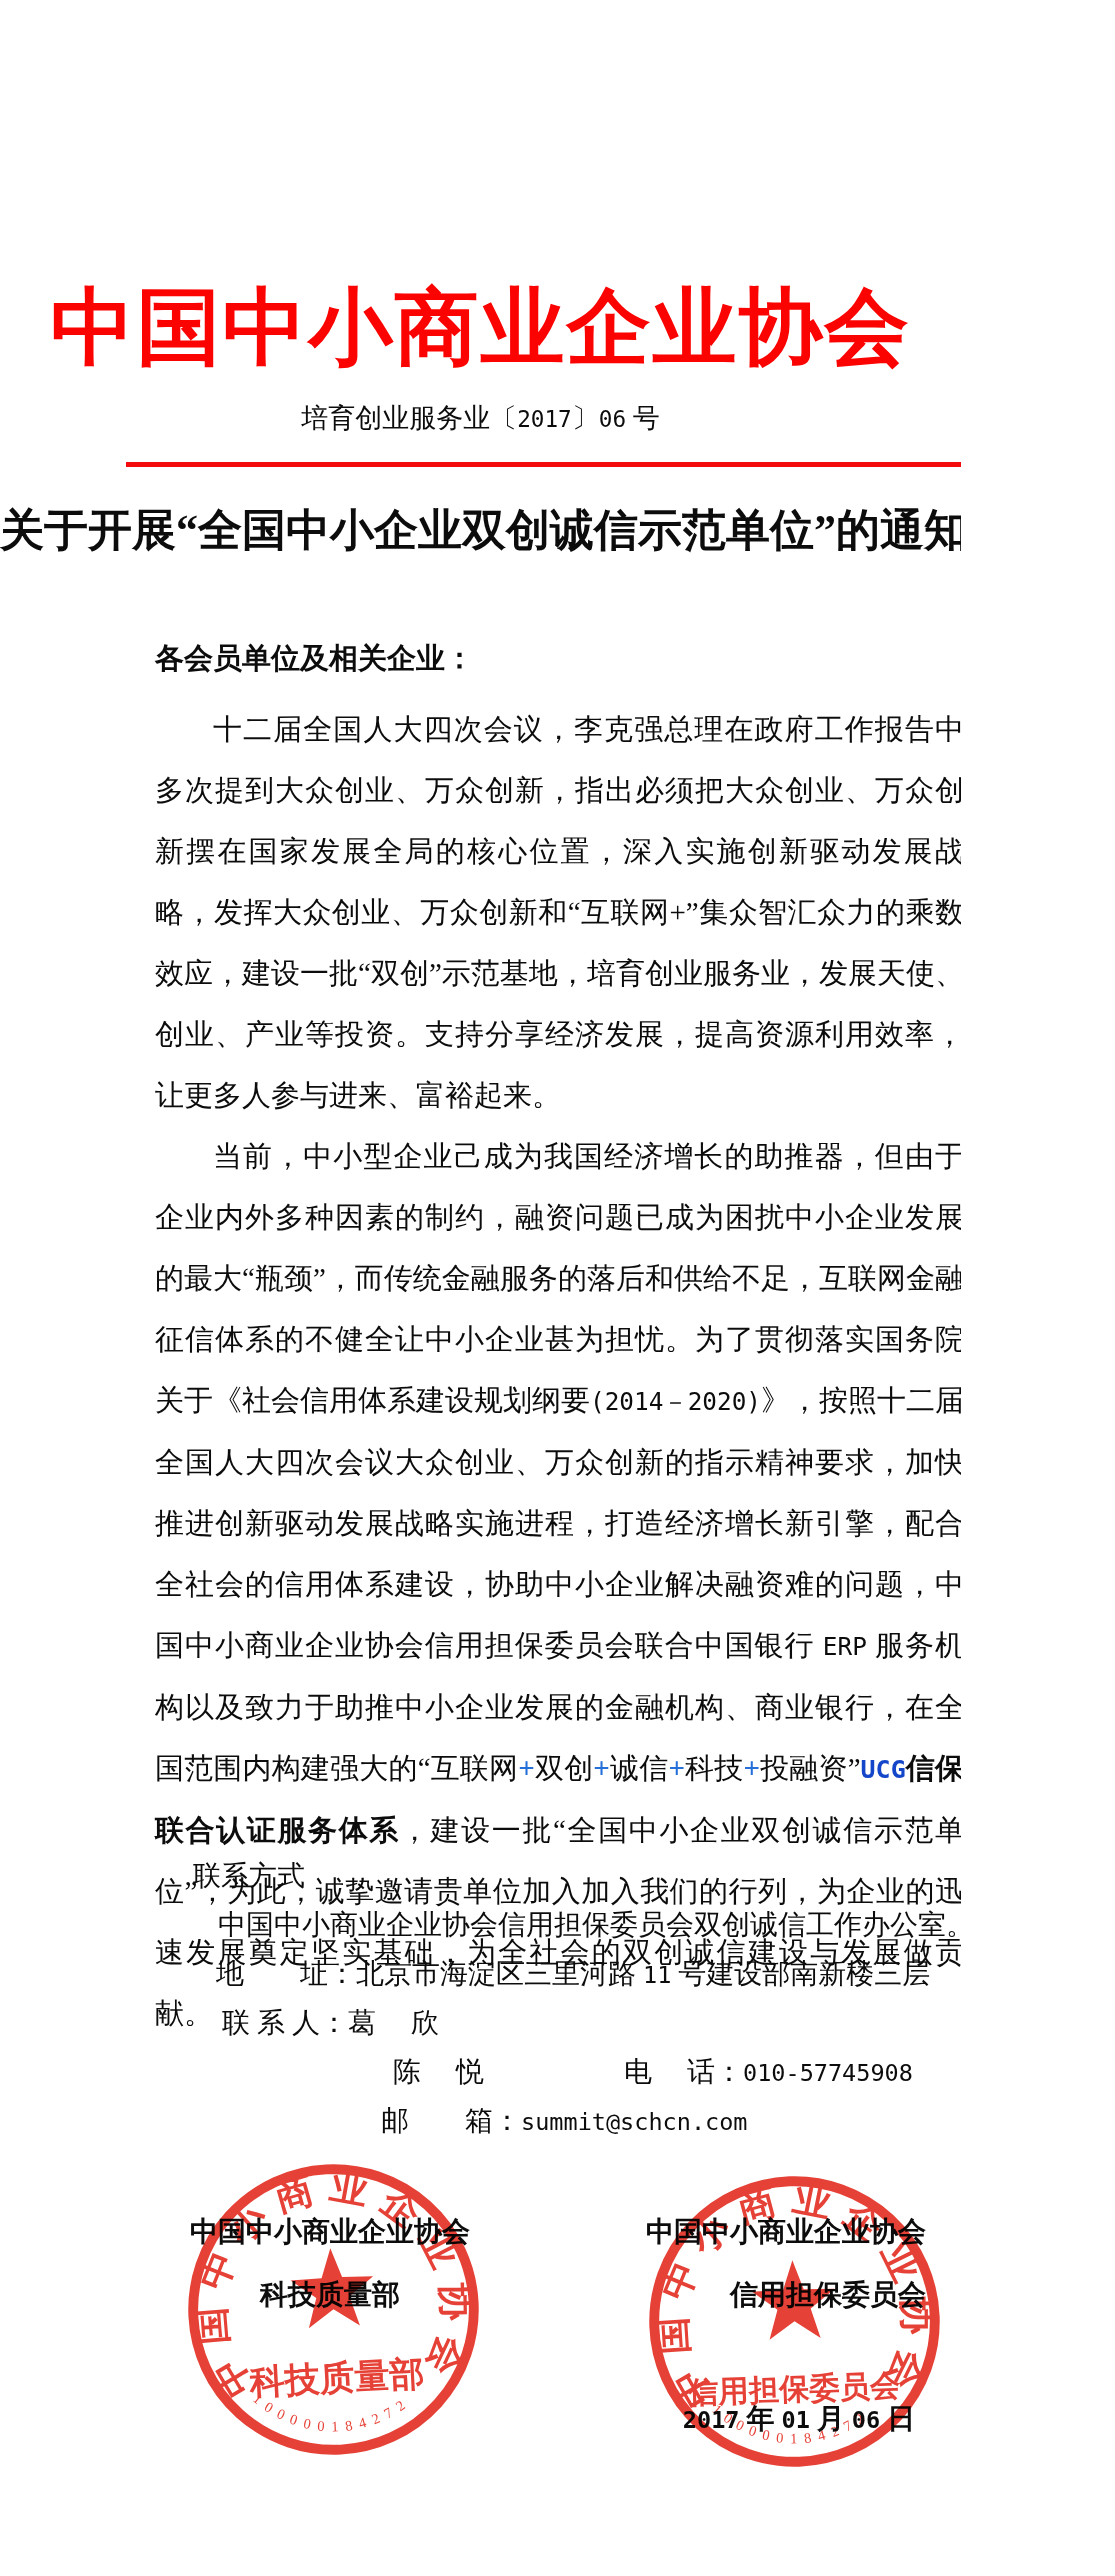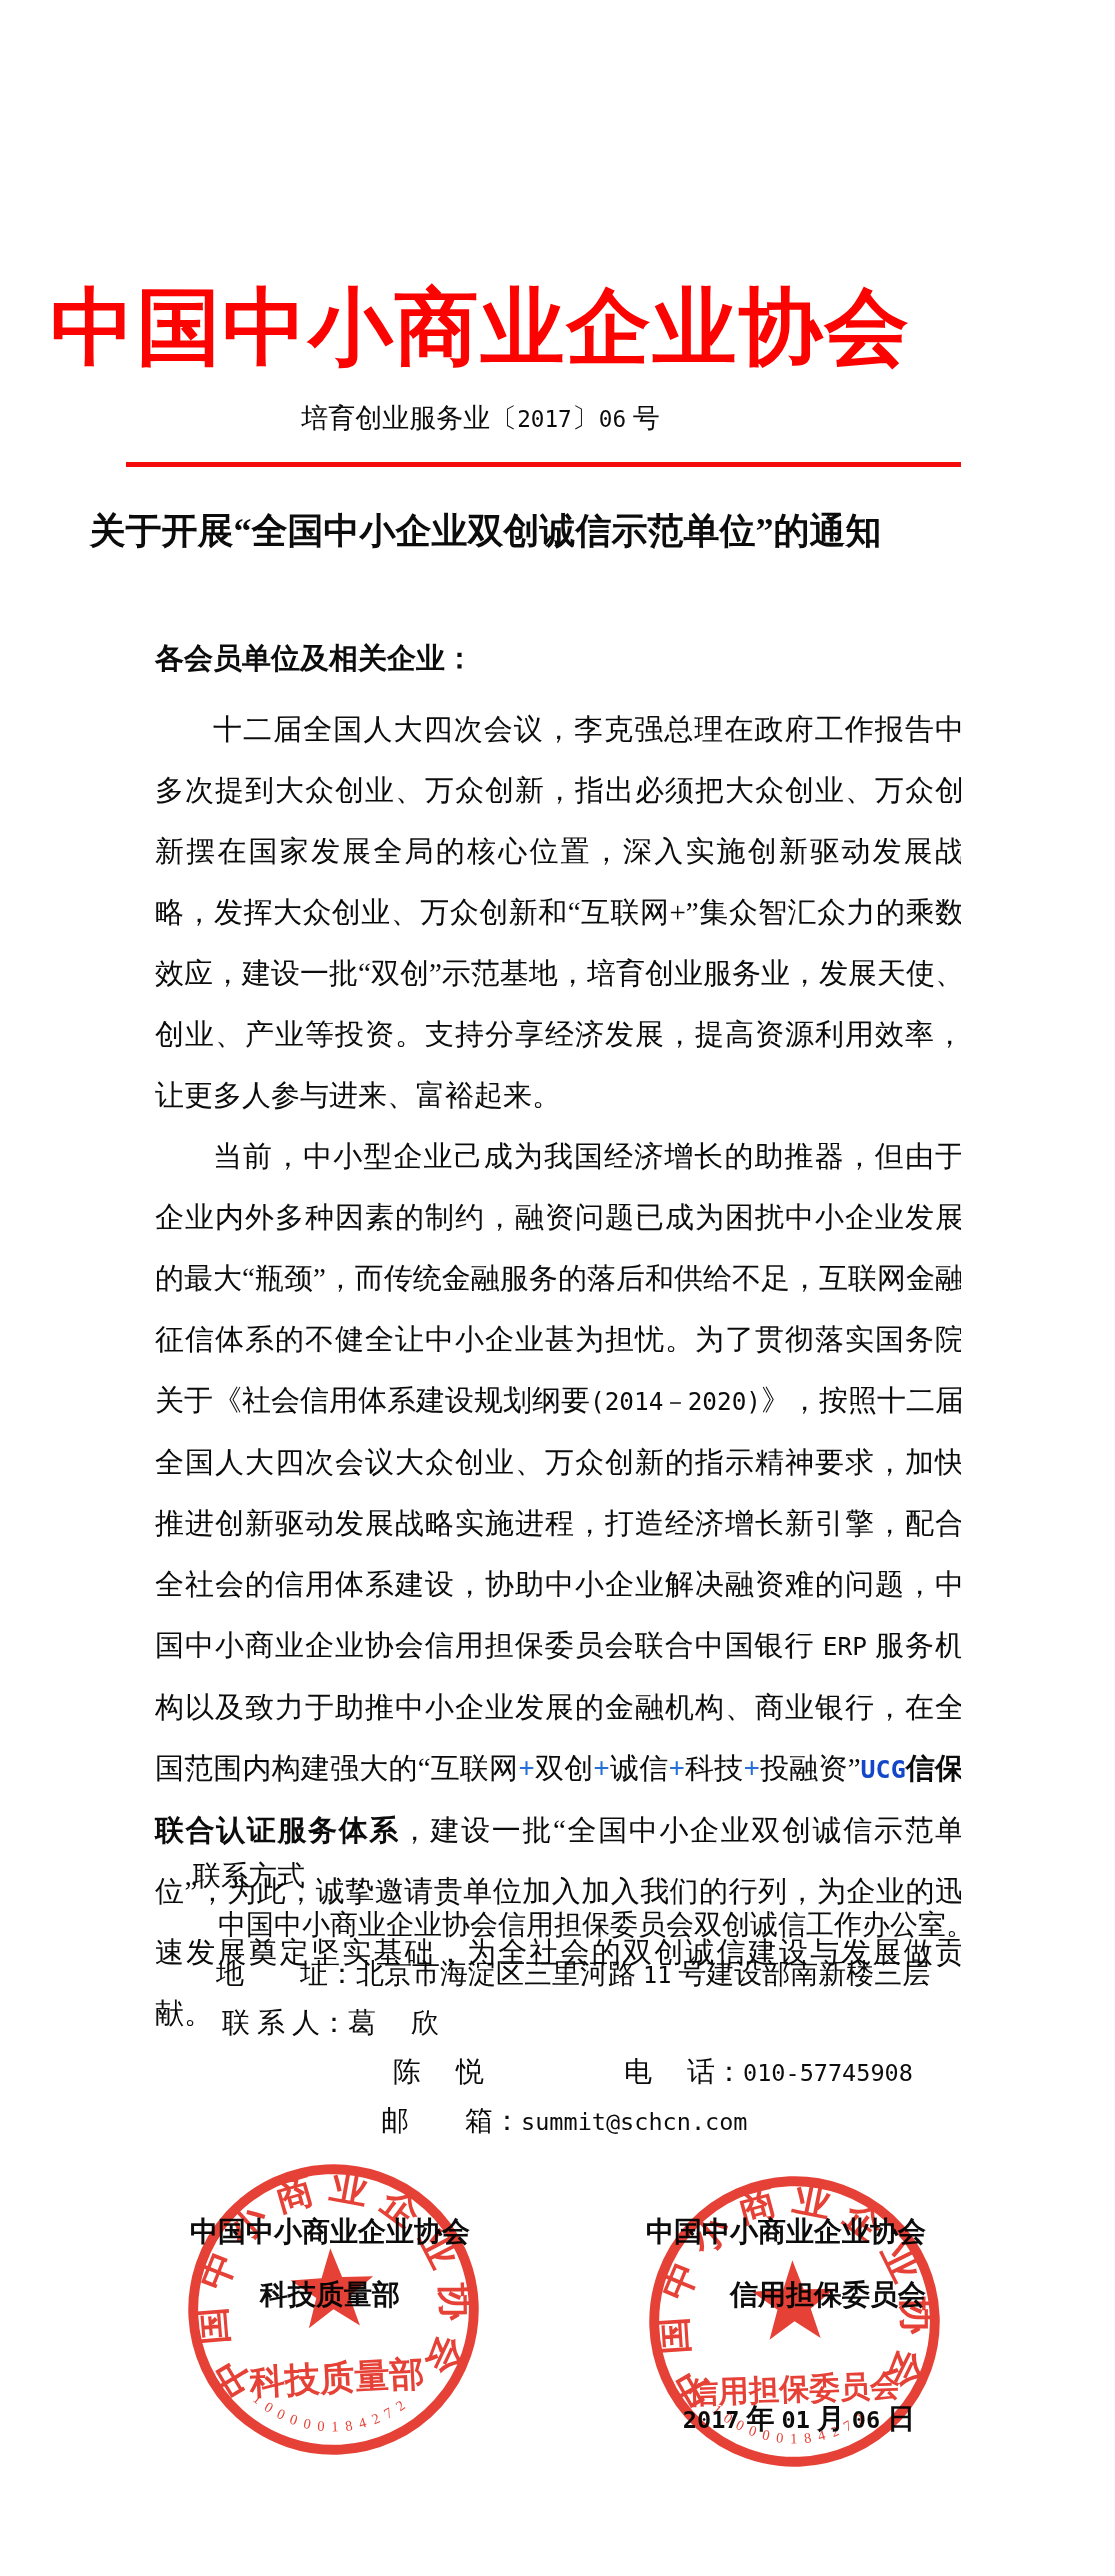--- a/index.html
+++ b/index.html
@@ -31,9 +31,9 @@
     width:861px;height:4.7px;
   }
   .notice-heading{
-    position:absolute;top:510px;left:10px;right:0;
+    position:absolute;top:510px;left:0;right:0;
     text-align:center;
-    font-size:36px;line-height:42px;
+    font-size:44px;line-height:42px;
     font-weight:bold;
     white-space:nowrap;
   }

